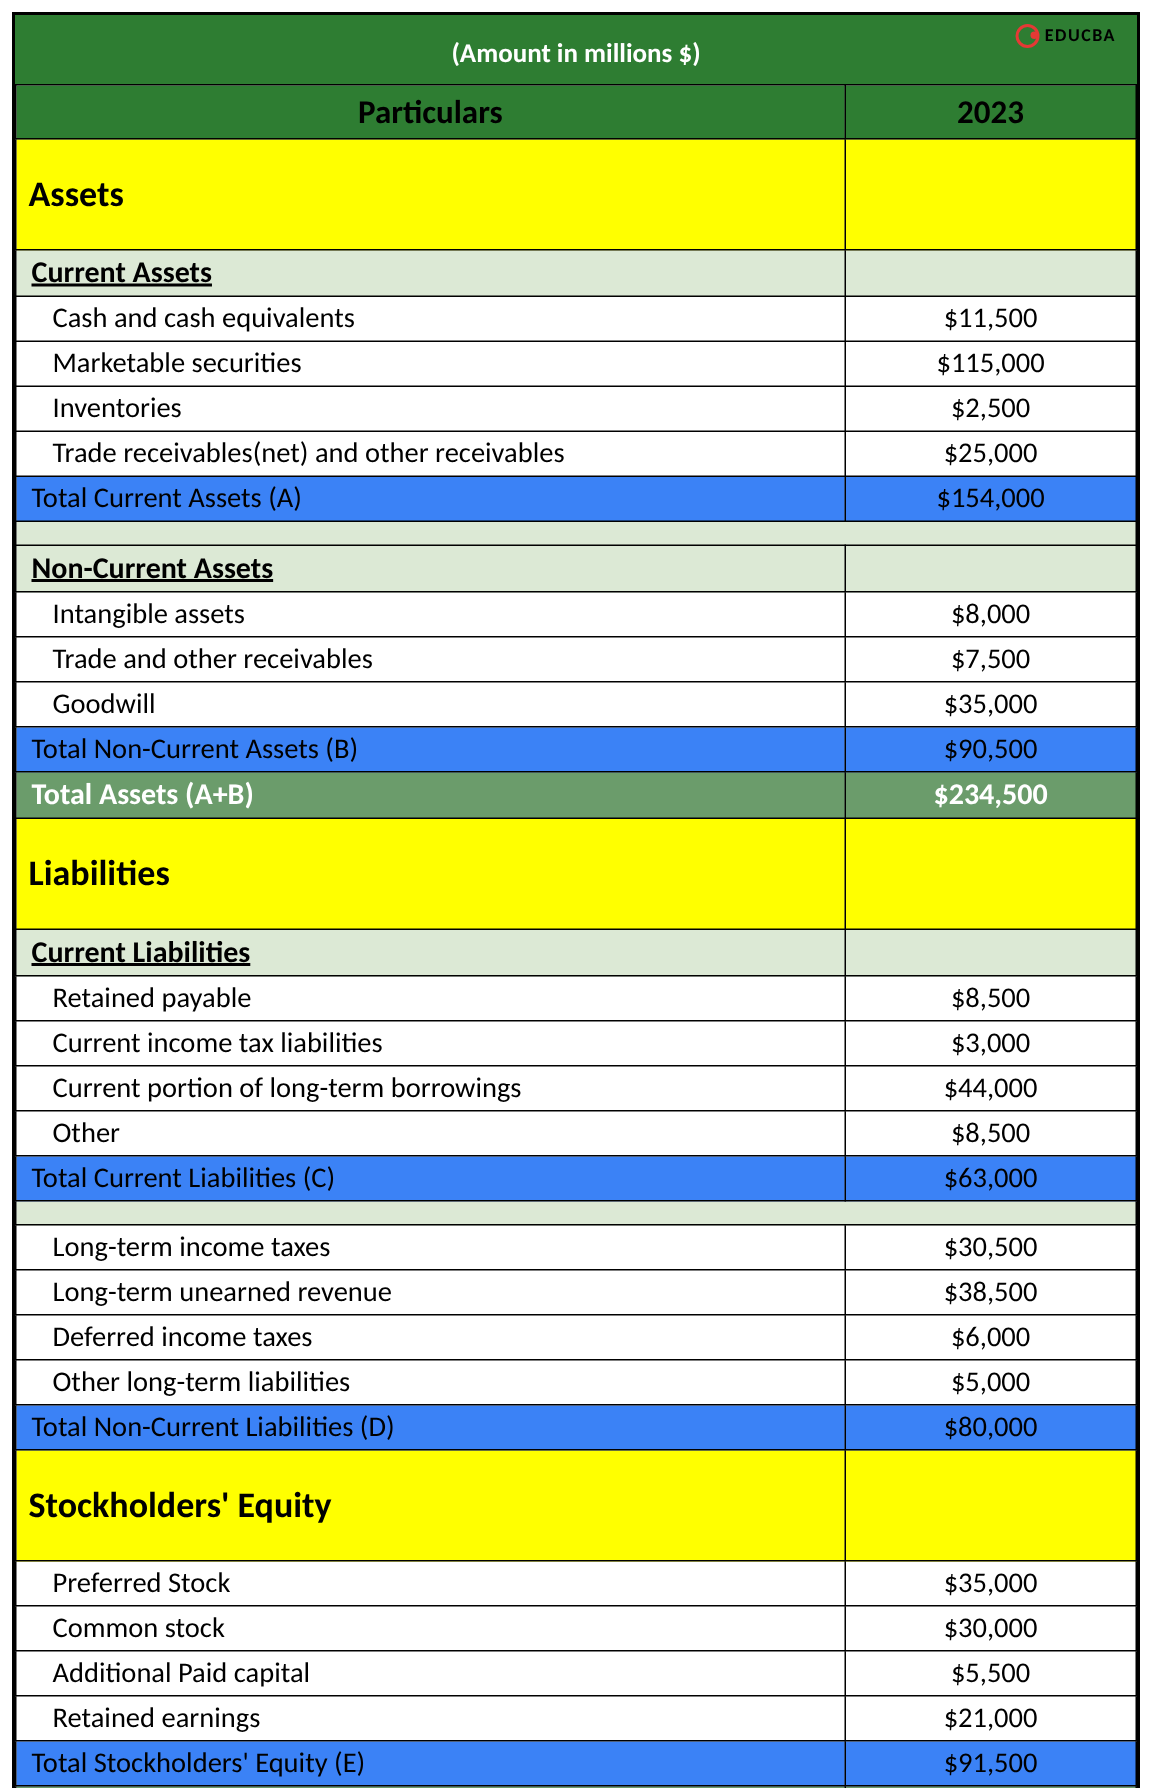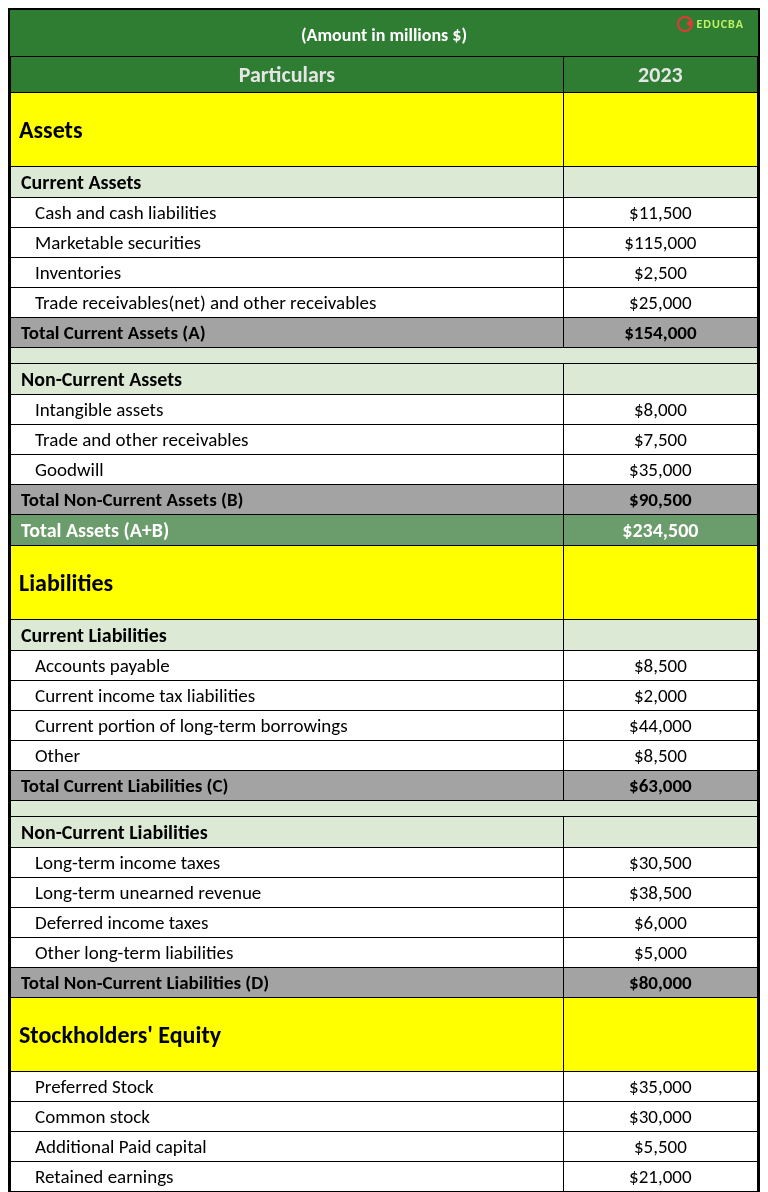--- a/index.html
+++ b/index.html
@@ -27,7 +27,7 @@
       font-size: 12px;
       font-weight: 600;
       letter-spacing: 1px;
-      color: #bef264;
+      color: #000000;
       display: flex;
       align-items: center;
       gap: 4px;

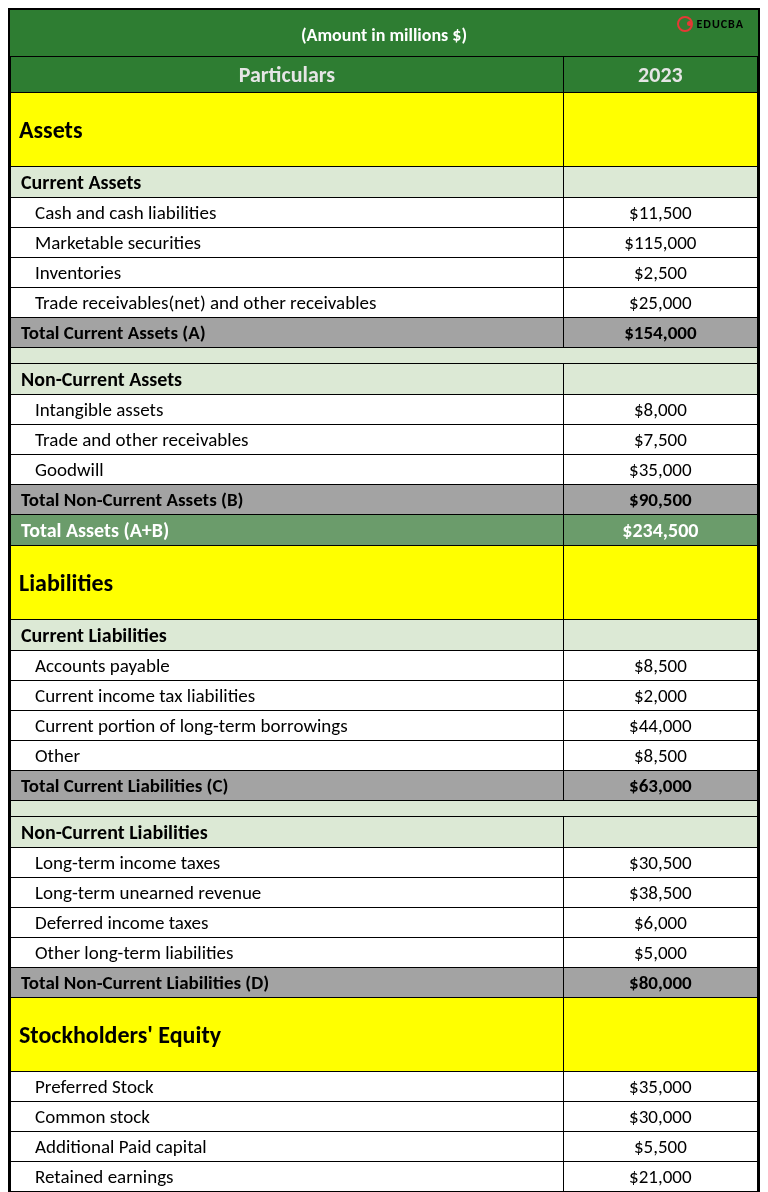--- a/index.html
+++ b/index.html
@@ -70,7 +70,7 @@
     }
     .col-headers td {
       background: #2e7d32;
-      color: #e5e5e5;
+      color: #000000;
       font-weight: 700;
       text-align: center;
       font-size: 22px;

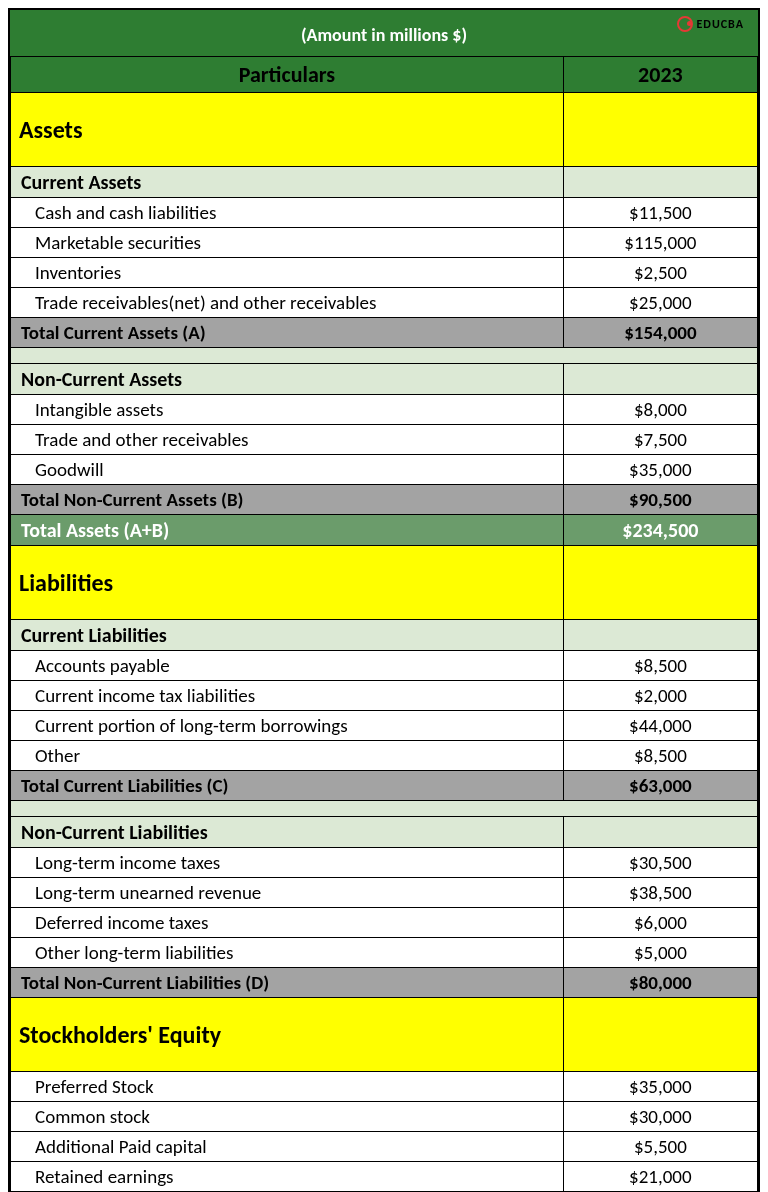--- a/index.html
+++ b/index.html
@@ -88,6 +88,7 @@
       font-size: 20px;
     }
     .subsection td:first-child {
+      text-decoration: underline;
     }
     .item td:first-child {
       padding-left: 24px;

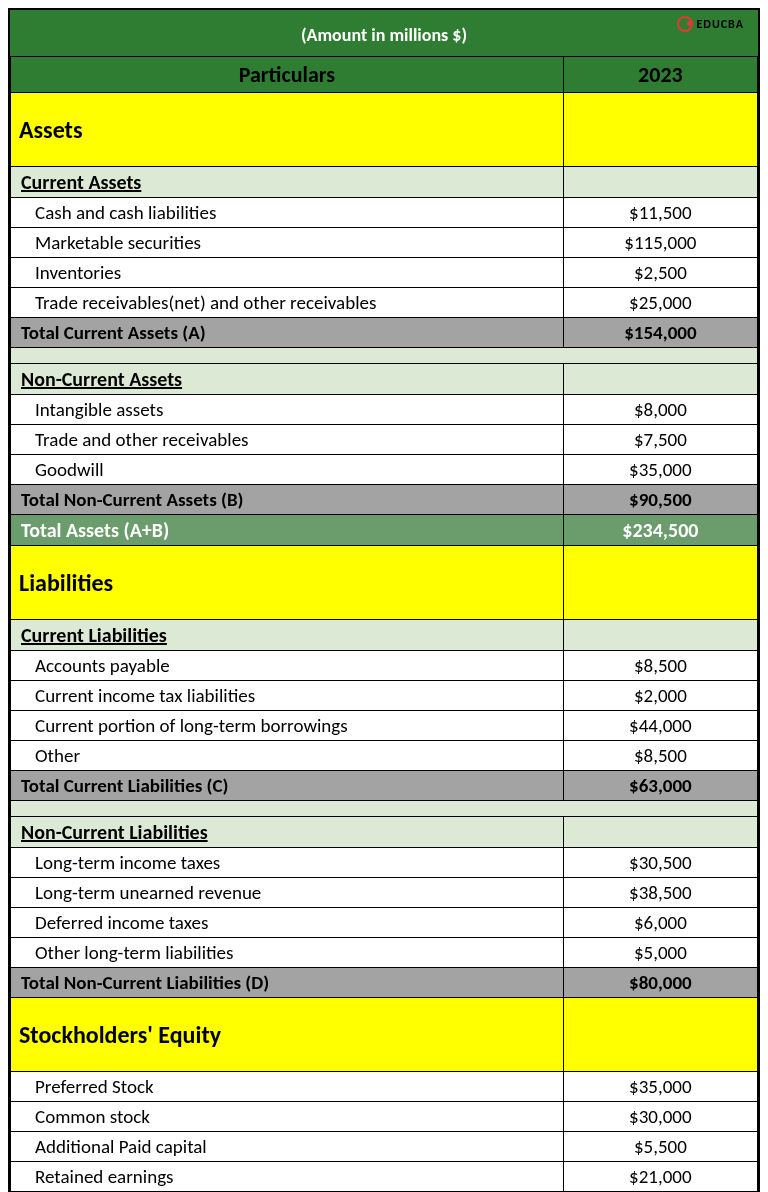--- a/index.html
+++ b/index.html
@@ -146,7 +146,7 @@
           <td></td>
         </tr>
         <tr class="item">
-          <td>Cash and cash liabilities</td>
+          <td>Cash and cash equivalents</td>
           <td>$11,500</td>
         </tr>
         <tr class="item">

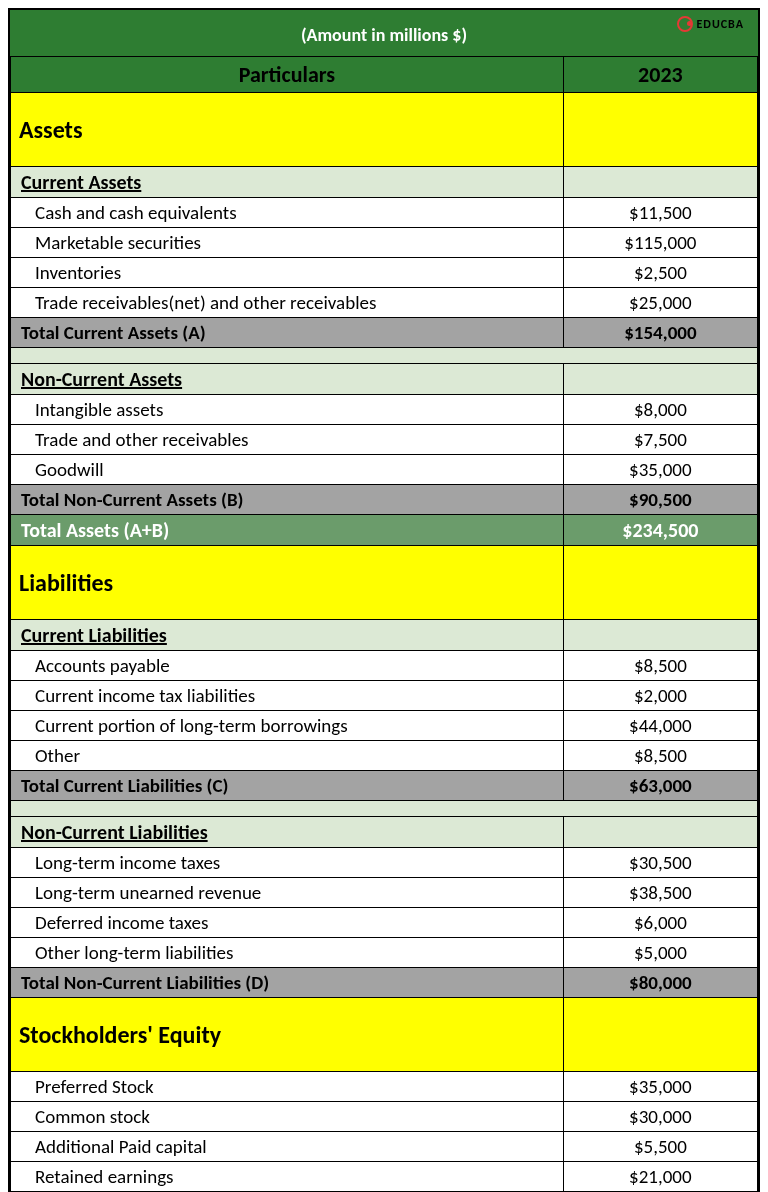--- a/index.html
+++ b/index.html
@@ -101,8 +101,8 @@
       margin-left: 44px;
     }
     .subtotal td {
-      background: #a3a3a3;
-      font-weight: 700;
+      background: #3b82f6;
+      font-weight: 400;
     }
     .total-green td {
       background: #6b9c6b;

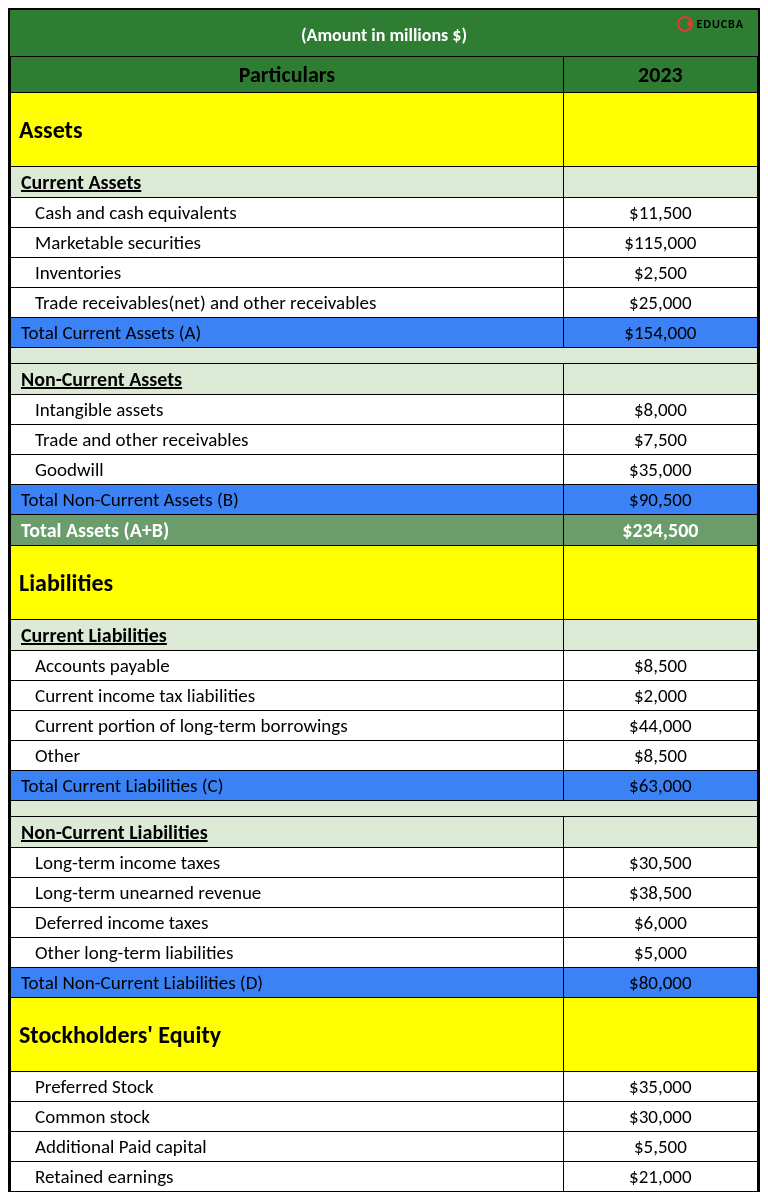--- a/index.html
+++ b/index.html
@@ -201,7 +201,7 @@
           <td></td>
         </tr>
         <tr class="item">
-          <td>Accounts payable</td>
+          <td>Retained payable</td>
           <td>$8,500</td>
         </tr>
         <tr class="item">

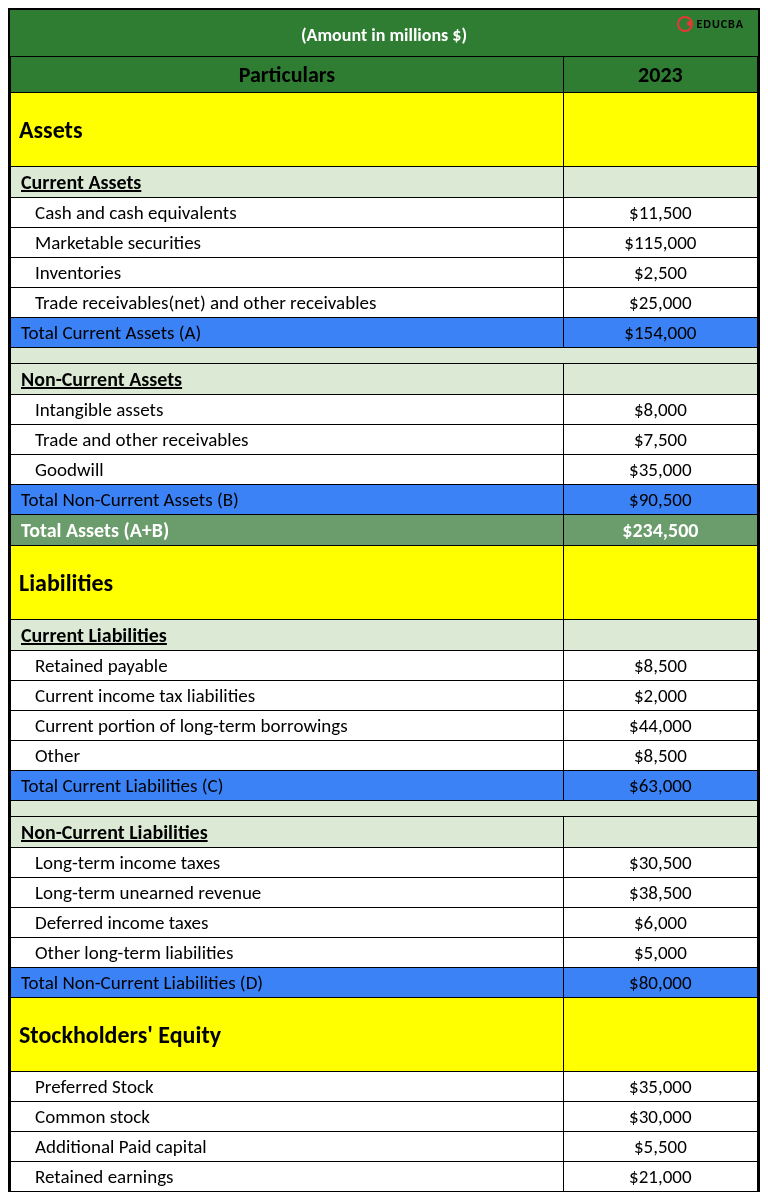--- a/index.html
+++ b/index.html
@@ -206,7 +206,7 @@
         </tr>
         <tr class="item">
           <td>Current income tax liabilities</td>
-          <td>$2,000</td>
+          <td>$3,000</td>
         </tr>
         <tr class="item">
           <td>Current portion of long-term borrowings</td>

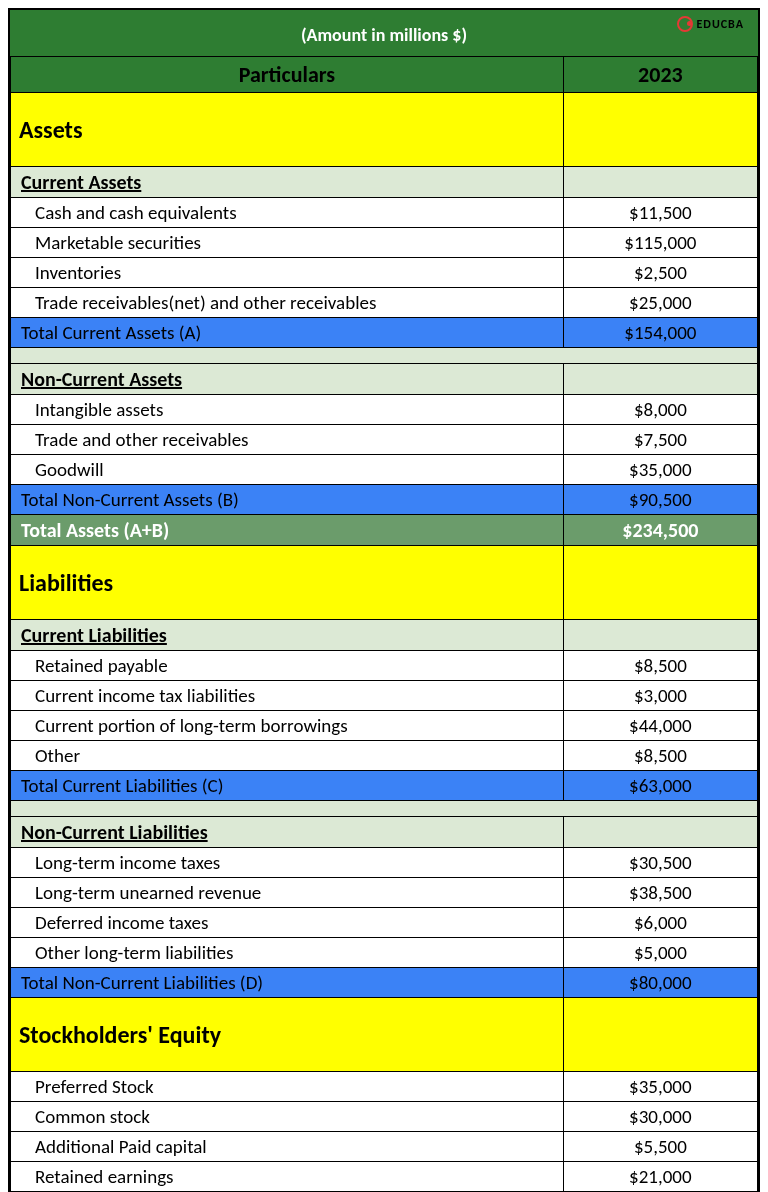--- a/index.html
+++ b/index.html
@@ -223,10 +223,6 @@
         <tr class="spacer">
           <td colspan="2"></td>
         </tr>
-        <tr class="subsection">
-          <td>Non-Current Liabilities</td>
-          <td></td>
-        </tr>
         <tr class="item">
           <td>Long-term income taxes</td>
           <td>$30,500</td>

